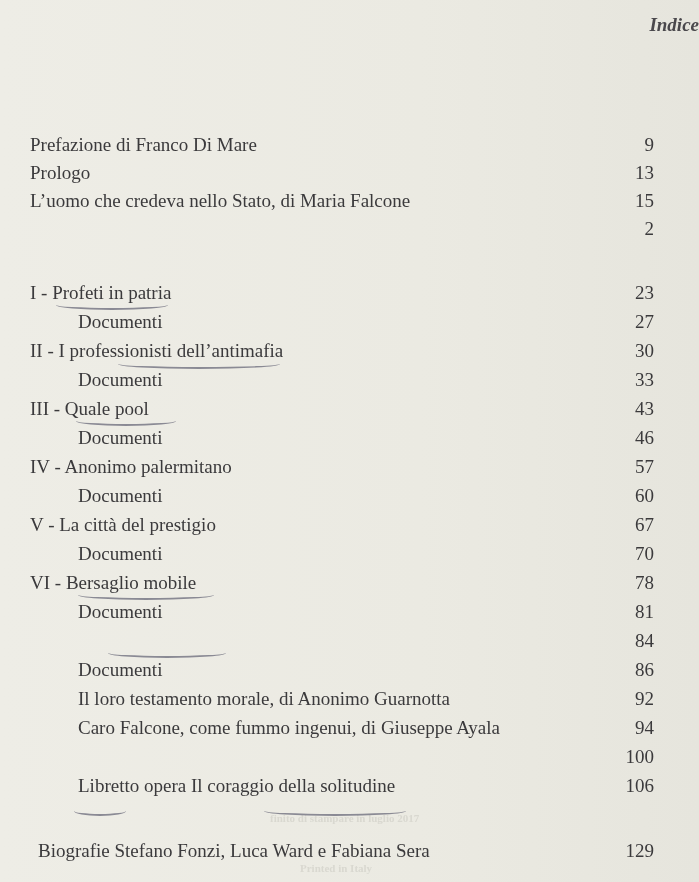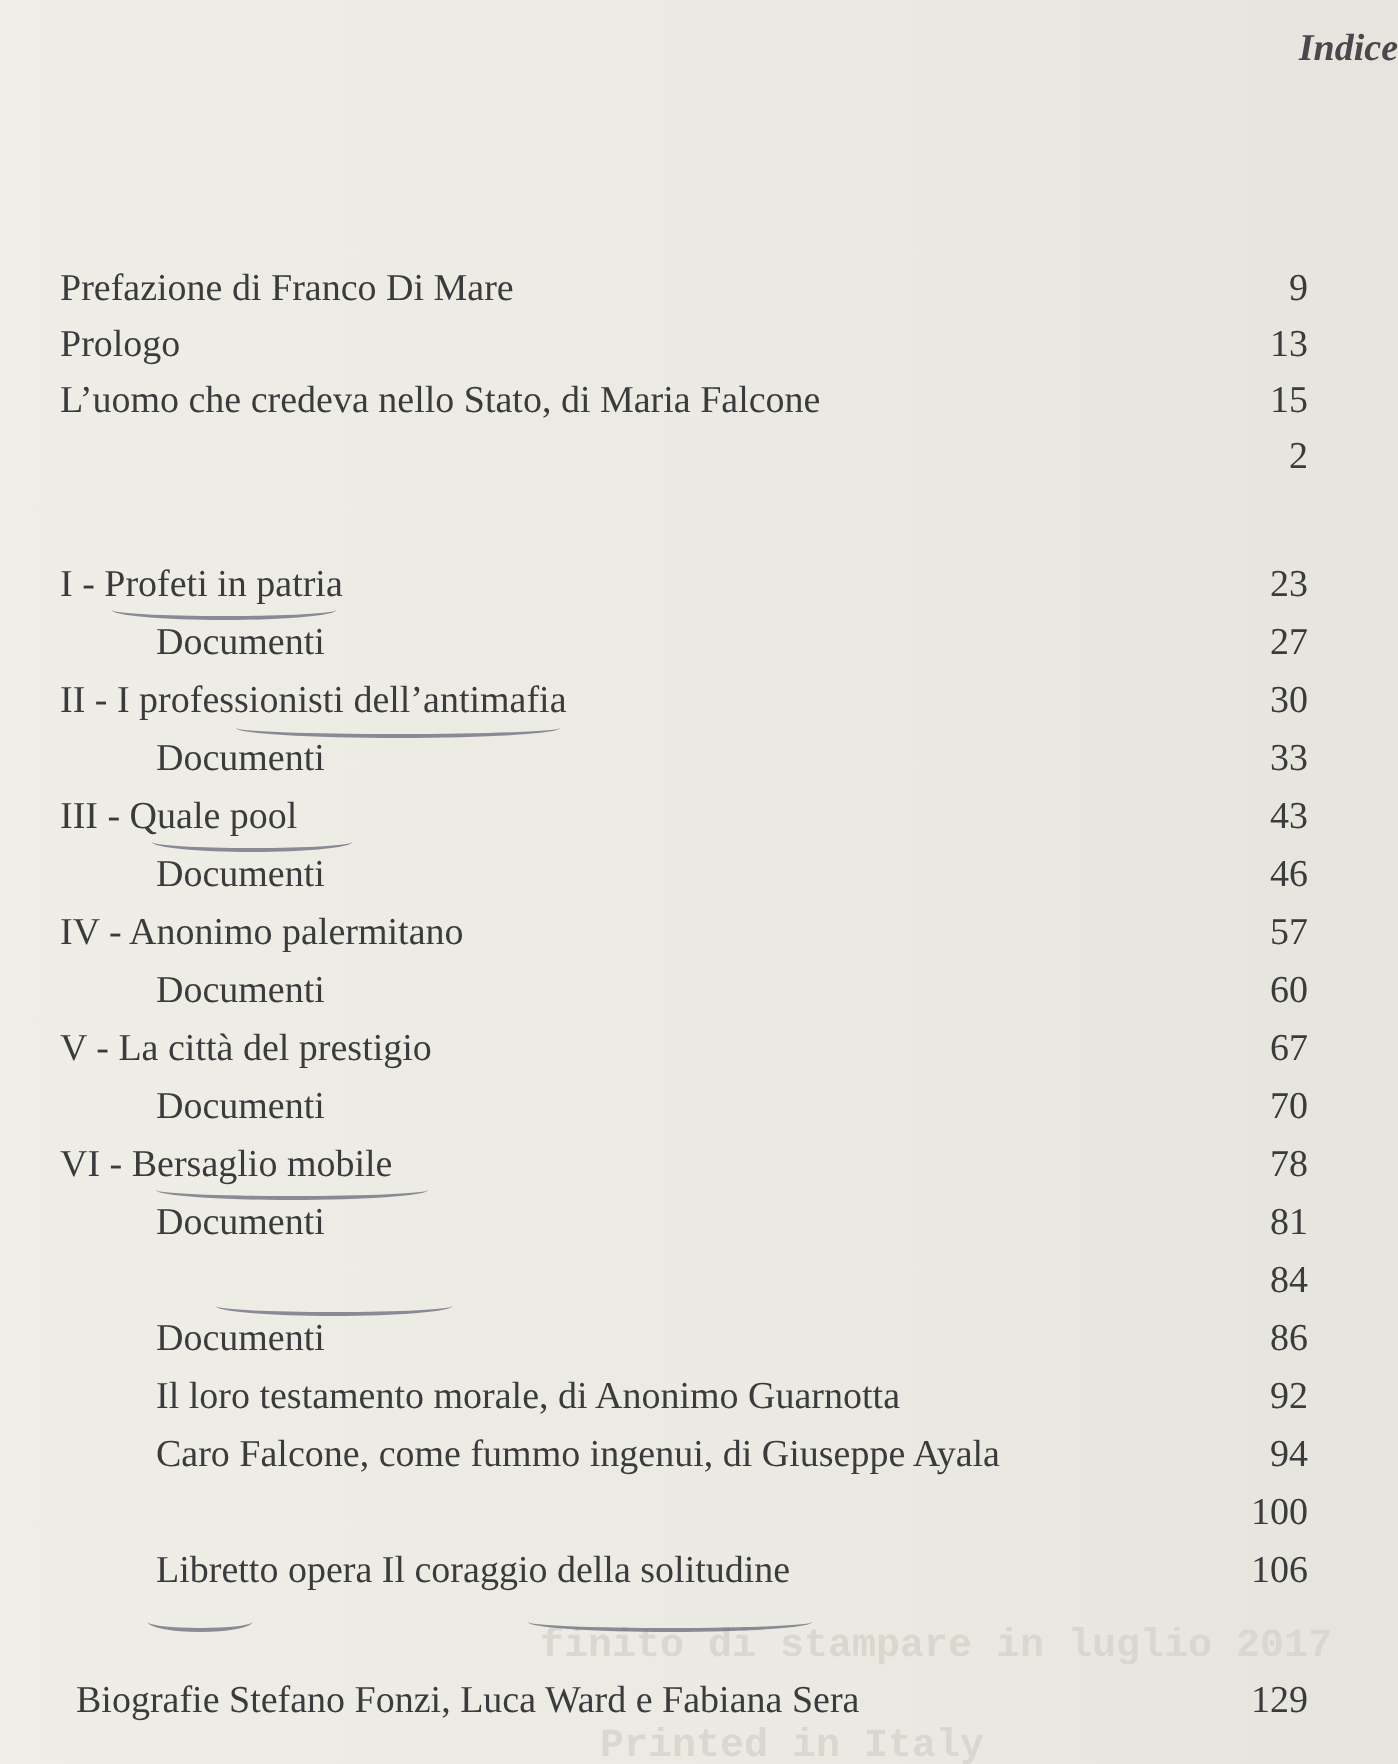--- a/index.html
+++ b/index.html
@@ -22,7 +22,7 @@
   .lvl1 .lbl { left: 78px; }
   .last .lbl { left: 38px; }
   .ul { position: absolute; border-bottom: 2px solid #6a6a7a; border-radius: 50%; opacity: .75; }
-  .ghost { position: absolute; color: #d9d8d0; font-family: Liberation Mono, monospace; font-size: 20px; font-weight: bold; white-space: nowrap; }
+  .ghost { position: absolute; color: #d9d8d0; font-family: Liberation Serif, serif; font-size: 11px; font-weight: bold; white-space: nowrap; }
 </style>
 </head>
 <body>

